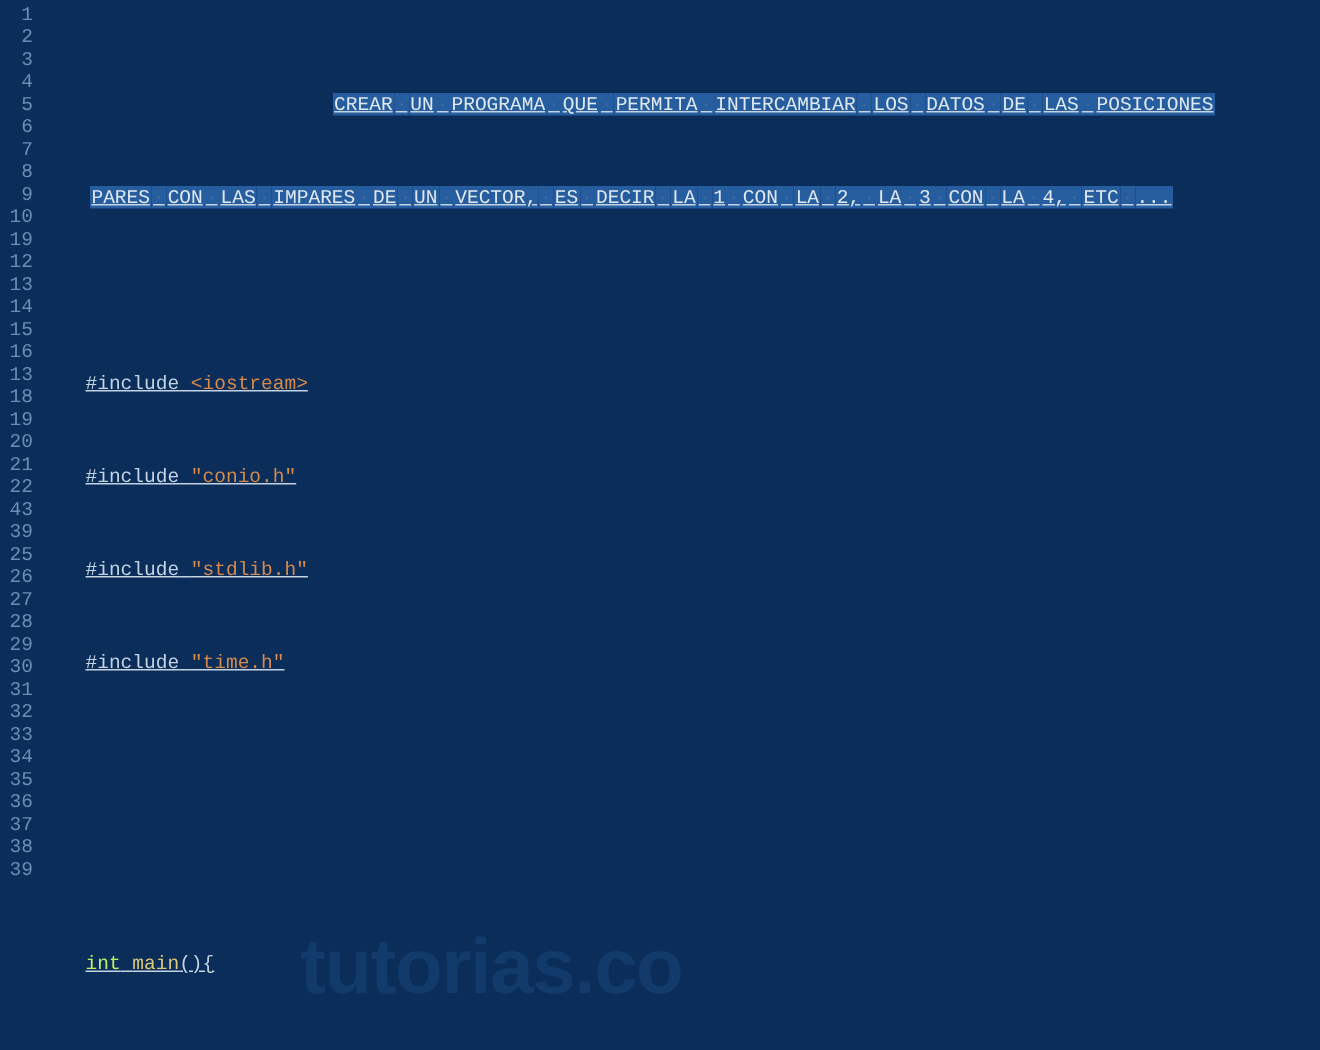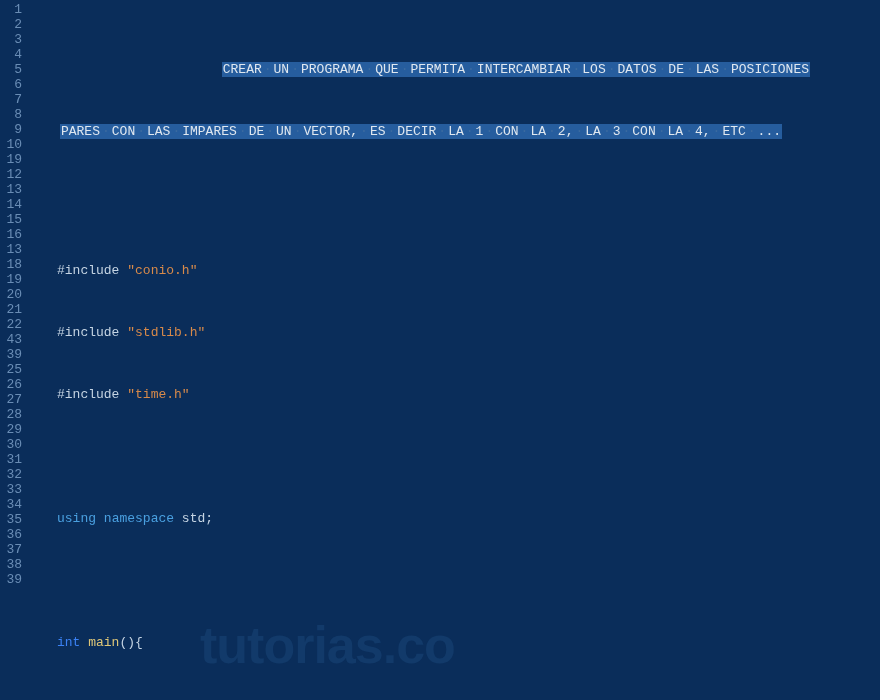--- a/index.html
+++ b/index.html
@@ -35,7 +35,7 @@
     white-space: pre;
     position: relative;
   }
-  .line { height: 17px; display: flex; }
+  .line { height: 17px; display: flex; text-decoration: underline; }
   .indent-none { display: inline-block; width: 27px; height: 15px; flex-shrink: 0; }
   .sel { background: #265d9e; color: #e0e8f0; padding: 0 1px; }
   .ws { color: #3a6aa0; }

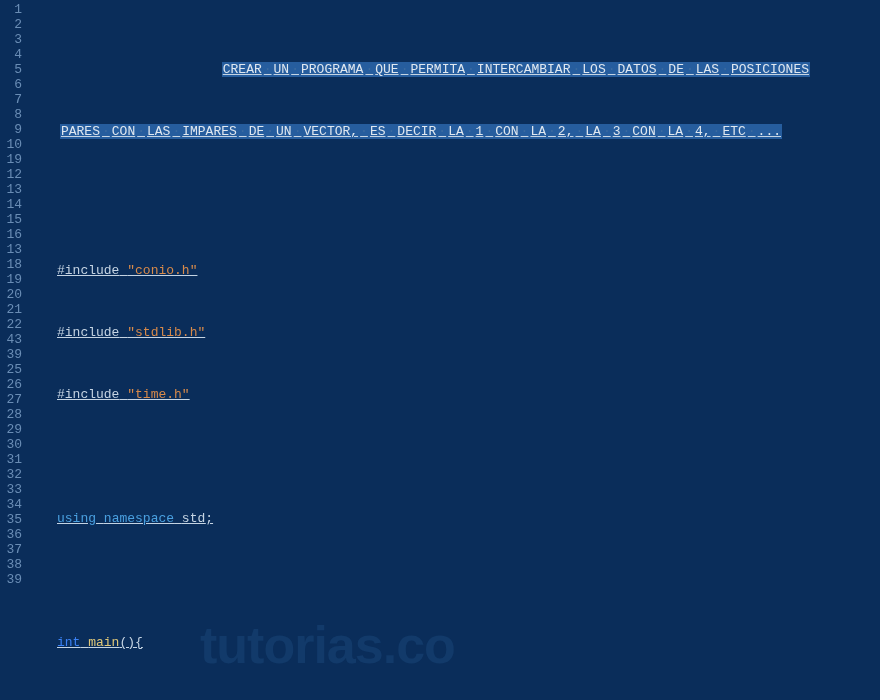--- a/index.html
+++ b/index.html
@@ -116,6 +116,7 @@
     
     <div class="line"><span class="indent-none"></span></div>
     
+    <div class="line"><span class="indent-none"></span><span><span class="pre">#include</span> <span class="inc">&lt;iostream&gt;</span></span></div>
     
     <div class="line"><span class="indent-none"></span><span><span class="pre">#include</span> <span class="str">"conio.h"</span></span></div>
     

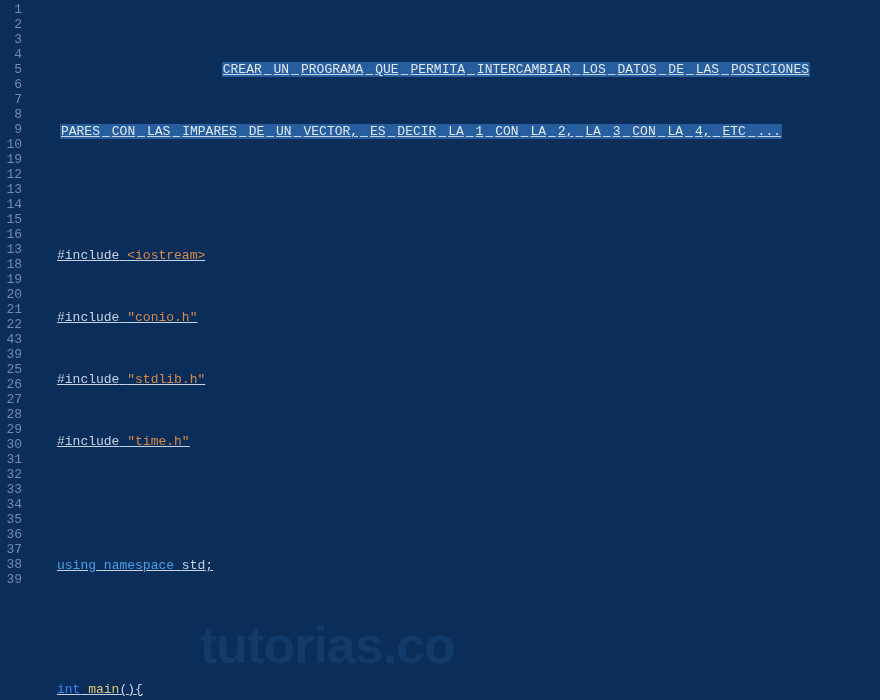--- a/index.html
+++ b/index.html
@@ -126,7 +126,6 @@
     
     <div class="line"><span class="indent-none"></span></div>
     
-    <div class="line"><span class="indent-none"></span><span><span class="kw">using</span> <span class="kw">namespace</span> <span class="id">std</span>;</span></div>
     
     <div class="line"><span class="indent-none"></span></div>
     

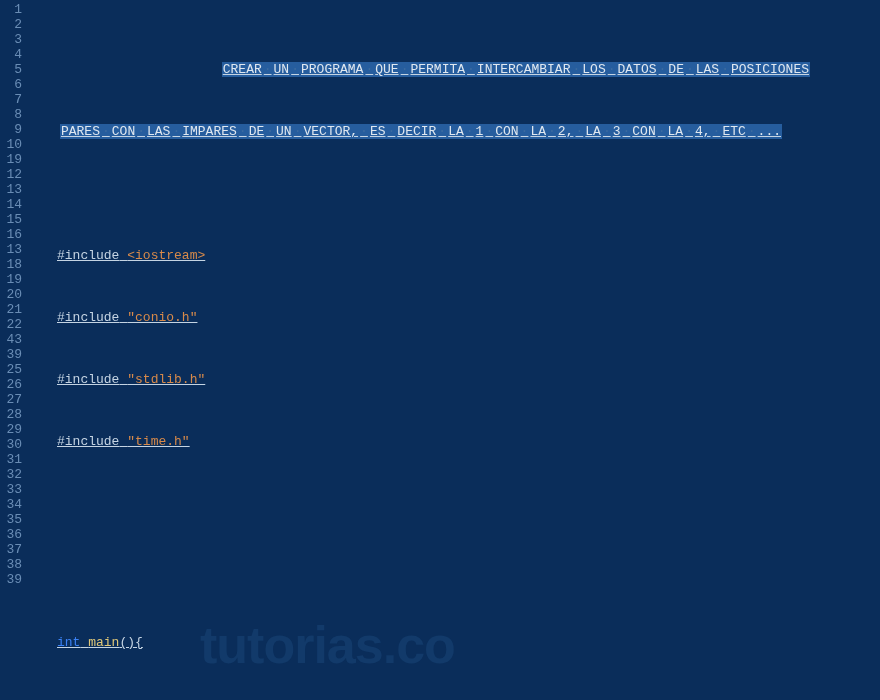--- a/index.html
+++ b/index.html
@@ -42,7 +42,7 @@
   .kw { color: #4aa0e0; }
   .str { color: #d88a4a; }
   .func { color: #e0c878; }
-  .type { color: #3b82f6; }
+  .type { color: #bef264; }
   .pre { color: #c5d4e3; }
   .inc { color: #d88a4a; }
   .id { color: #c5d4e3; }

